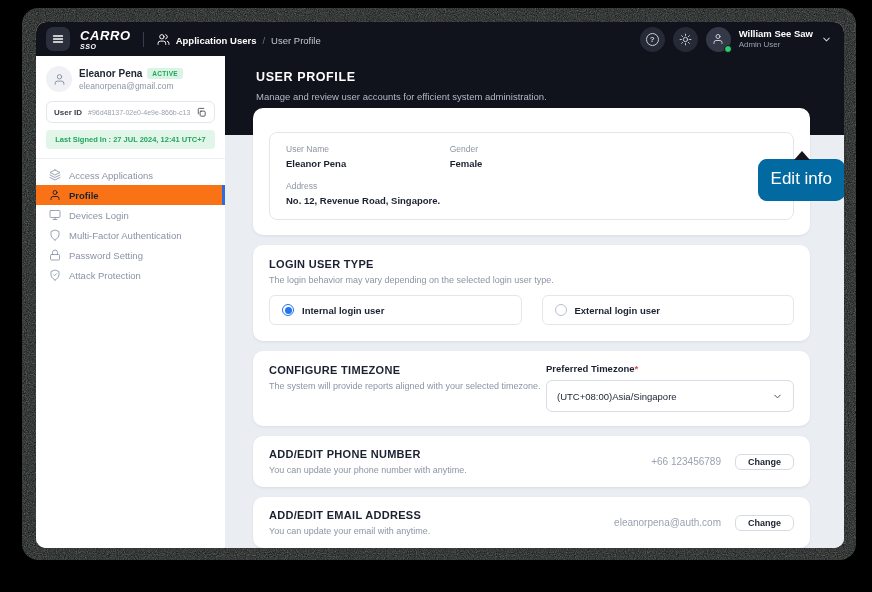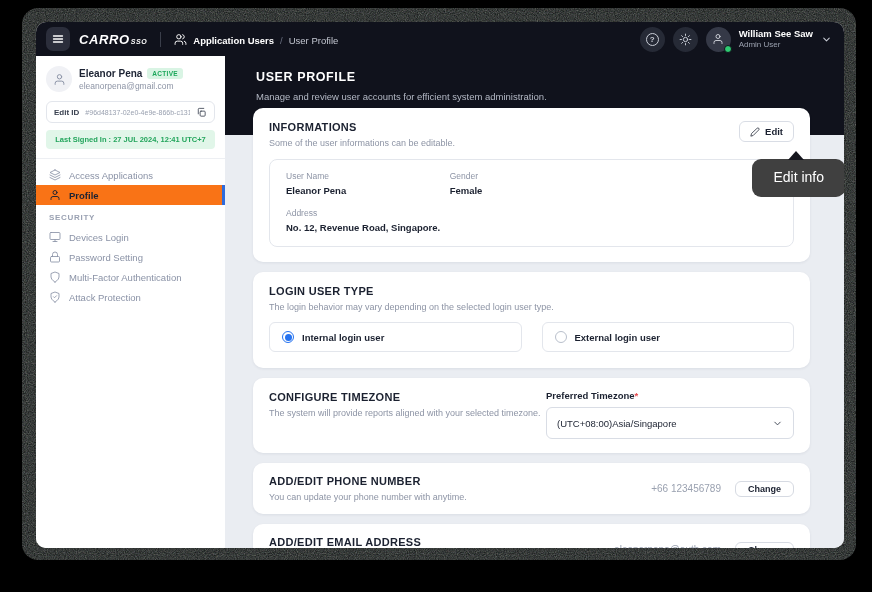--- a/index.html
+++ b/index.html
@@ -19,7 +19,7 @@
   
   .topbar { height: 34px; background: #10121c; display: flex; align-items: center; padding: 0 12px 0 10px; gap: 9px; flex-shrink: 0; }
   .hamburger-btn { width: 24px; height: 24px; border: none; border-radius: 7px; background: #2b2e3b; color: #fff; display: flex; align-items: center; justify-content: center; cursor: pointer; }
-  .logo { color: #fff; font-weight: bold; font-style: italic; font-size: 13px; letter-spacing: .6px; display: flex; align-items: baseline; }
+  .logo { color: #fff; font-weight: bold; font-style: italic; font-size: 13px; letter-spacing: .6px; display: flex; align-items: baseline; flex-direction: column; }
   .logo-suffix { font-size: 7px; letter-spacing: .6px; margin-left: 1px; text-transform: uppercase; }
   .topbar-divider { width: 1px; height: 15px; background: #3a3e4a; margin: 0 4px; }
   .breadcrumb { display: flex; align-items: flex-end; gap: 6px; color: #fff; font-size: 9.5px; font-weight: 600; }

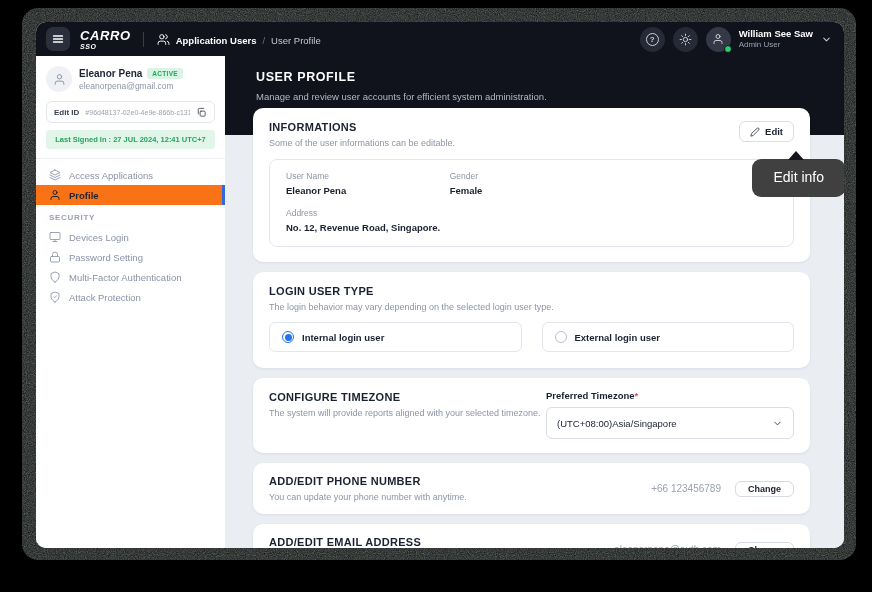--- a/index.html
+++ b/index.html
@@ -198,7 +198,7 @@
       </div>
 
       <div class="userid-box">
-        <span class="userid-label">Edit ID</span>
+        <span class="userid-label">User ID</span>
         <span class="userid-value">#96d48137-02e0-4e9e-866b-c131</span>
         <button class="copy-btn">
           <svg class="ic" width="11" height="11" viewBox="0 0 24 24" fill="none" stroke="currentColor" stroke-width="1.8" stroke-linecap="round" stroke-linejoin="round">

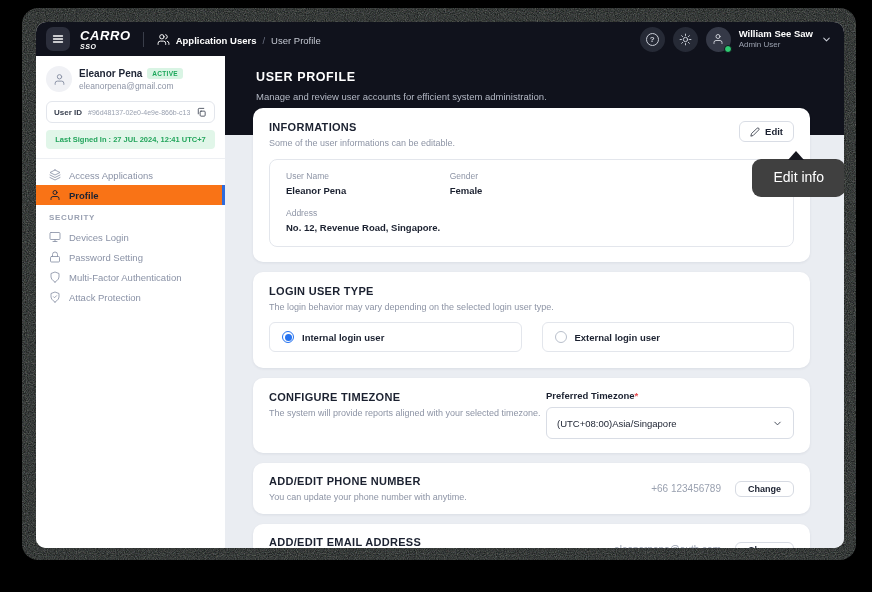--- a/index.html
+++ b/index.html
@@ -271,18 +271,6 @@
         <div class="cards">
 
           <section class="card card-informations">
-            <div class="card-head">
-              <div>
-                <div class="card-title">INFORMATIONS</div>
-                <div class="card-subtitle">Some of the user informations can be editable.</div>
-              </div>
-              <button class="edit-btn">
-                <svg class="ic" width="10" height="10" viewBox="0 0 24 24" fill="none" stroke="currentColor" stroke-width="1.8" stroke-linecap="round" stroke-linejoin="round">
-                    <path d="M17 3a2.8 2.8 0 1 1 4 4L7.5 20.5 2 22l1.5-5.5z"></path>
-                  </svg>
-                <span>Edit</span>
-              </button>
-            </div>
             <div class="info-box">
               <div>
                 <div class="field-label">User Name</div>

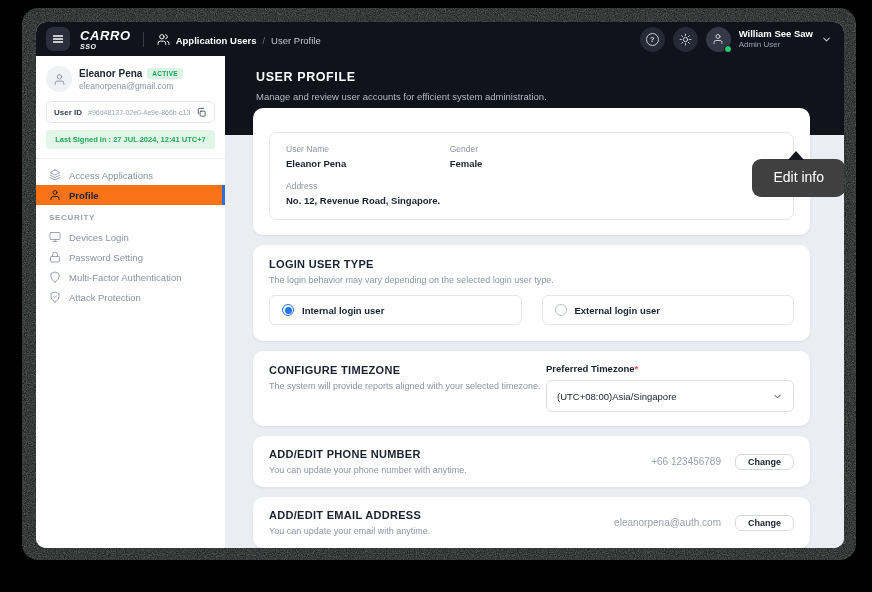--- a/index.html
+++ b/index.html
@@ -79,7 +79,7 @@
   .field-label { font-size: 8.5px; color: #8d94a5; }
   .field-value { font-size: 9.5px; font-weight: 700; color: #1b2130; margin-top: 4px; }
   .span-all { grid-column: 1 / -1; }
-  .tooltip { position: absolute; top: 51px; right: -35px; background: #404040; color: #fff; font-size: 14px; font-weight: 500; padding: 10px 21px 12px; border-radius: 9px; z-index: 5; }
+  .tooltip { position: absolute; top: 51px; right: -35px; background: #0369a1; color: #fff; font-size: 17px; font-weight: 500; padding: 10px 13px 12px; border-radius: 9px; z-index: 5; }
   .tooltip::before { content: ""; position: absolute; top: -8px; left: 36px; border-left: 8px solid transparent; border-right: 8px solid transparent; border-bottom: 9px solid #15161d; }
 
   .card-login { padding: 13px 16px 16px; }

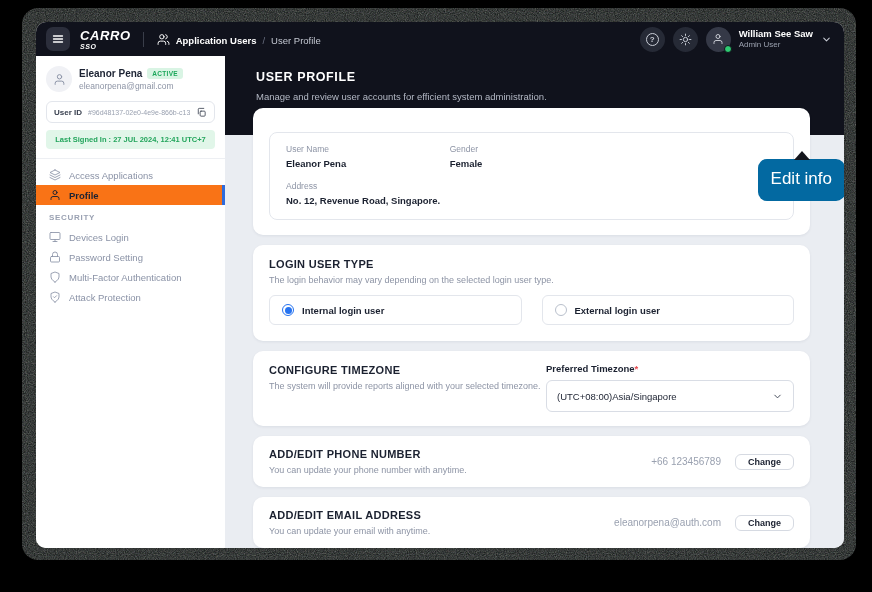--- a/index.html
+++ b/index.html
@@ -228,7 +228,6 @@
         <span>Profile</span>
       </div>
 
-      <div class="nav-section">SECURITY</div>
 
       <div class="nav-item">
         <svg class="ic" width="12" height="12" viewBox="0 0 24 24" fill="none" stroke="currentColor" stroke-width="1.7" stroke-linecap="round" stroke-linejoin="round">

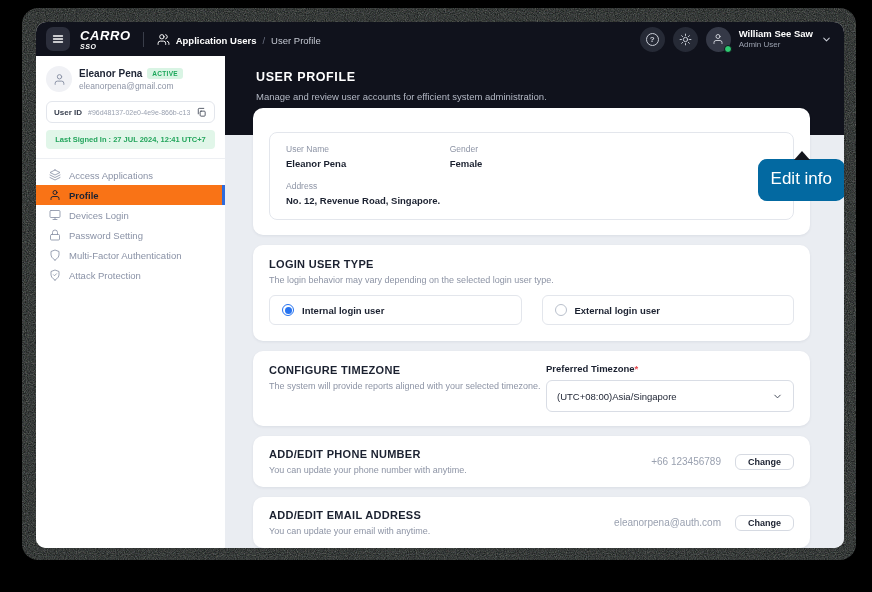--- a/index.html
+++ b/index.html
@@ -239,16 +239,16 @@
       </div>
       <div class="nav-item">
         <svg class="ic" width="12" height="12" viewBox="0 0 24 24" fill="none" stroke="currentColor" stroke-width="1.7" stroke-linecap="round" stroke-linejoin="round">
+            <path d="M12 22s8-4 8-10V5l-8-3-8 3v7c0 6 8 10 8 10z"></path>
+          </svg>
+        <span>Multi-Factor Authentication</span>
+      </div>
+      <div class="nav-item">
+        <svg class="ic" width="12" height="12" viewBox="0 0 24 24" fill="none" stroke="currentColor" stroke-width="1.7" stroke-linecap="round" stroke-linejoin="round">
             <rect x="3" y="11" width="18" height="11" rx="2"></rect>
             <path d="M7 11V7a5 5 0 0 1 10 0v4"></path>
           </svg>
         <span>Password Setting</span>
-      </div>
-      <div class="nav-item">
-        <svg class="ic" width="12" height="12" viewBox="0 0 24 24" fill="none" stroke="currentColor" stroke-width="1.7" stroke-linecap="round" stroke-linejoin="round">
-            <path d="M12 22s8-4 8-10V5l-8-3-8 3v7c0 6 8 10 8 10z"></path>
-          </svg>
-        <span>Multi-Factor Authentication</span>
       </div>
       <div class="nav-item">
         <svg class="ic" width="12" height="12" viewBox="0 0 24 24" fill="none" stroke="currentColor" stroke-width="1.7" stroke-linecap="round" stroke-linejoin="round">

